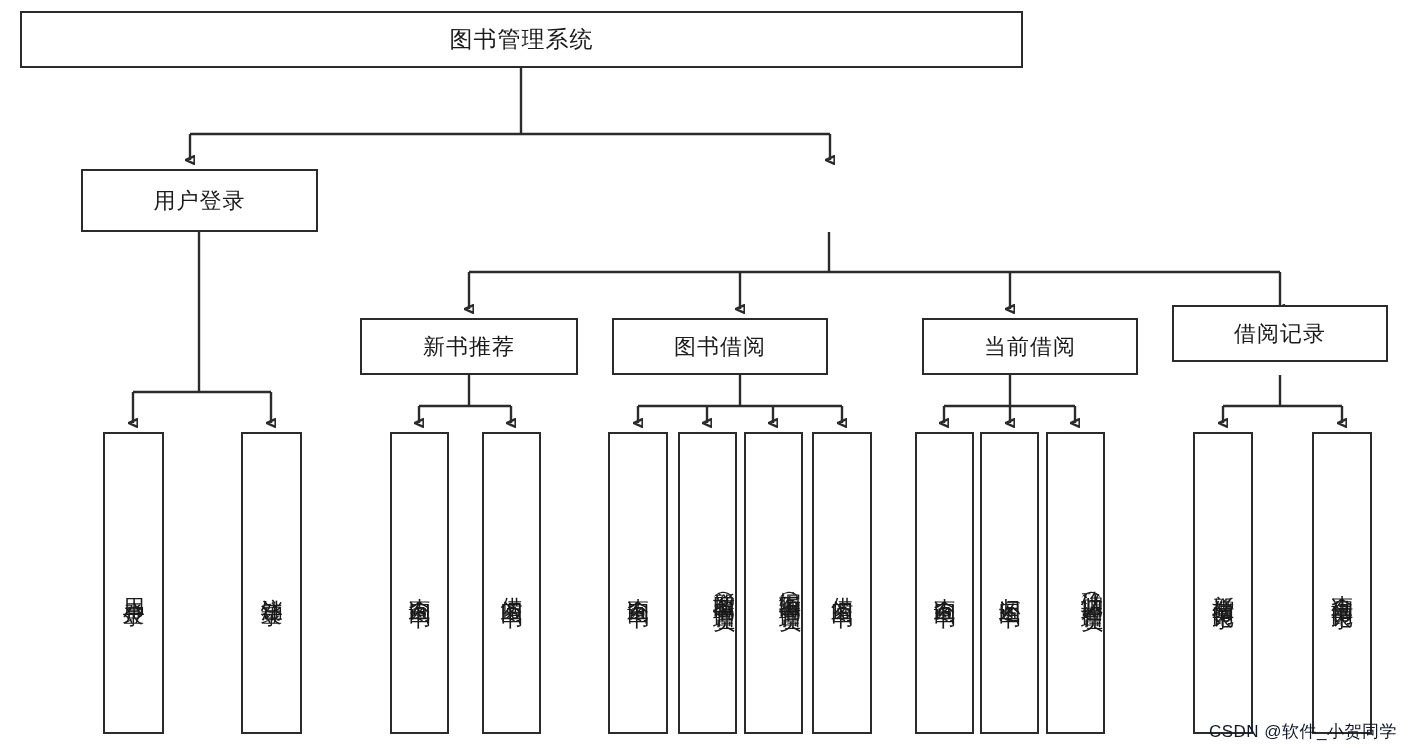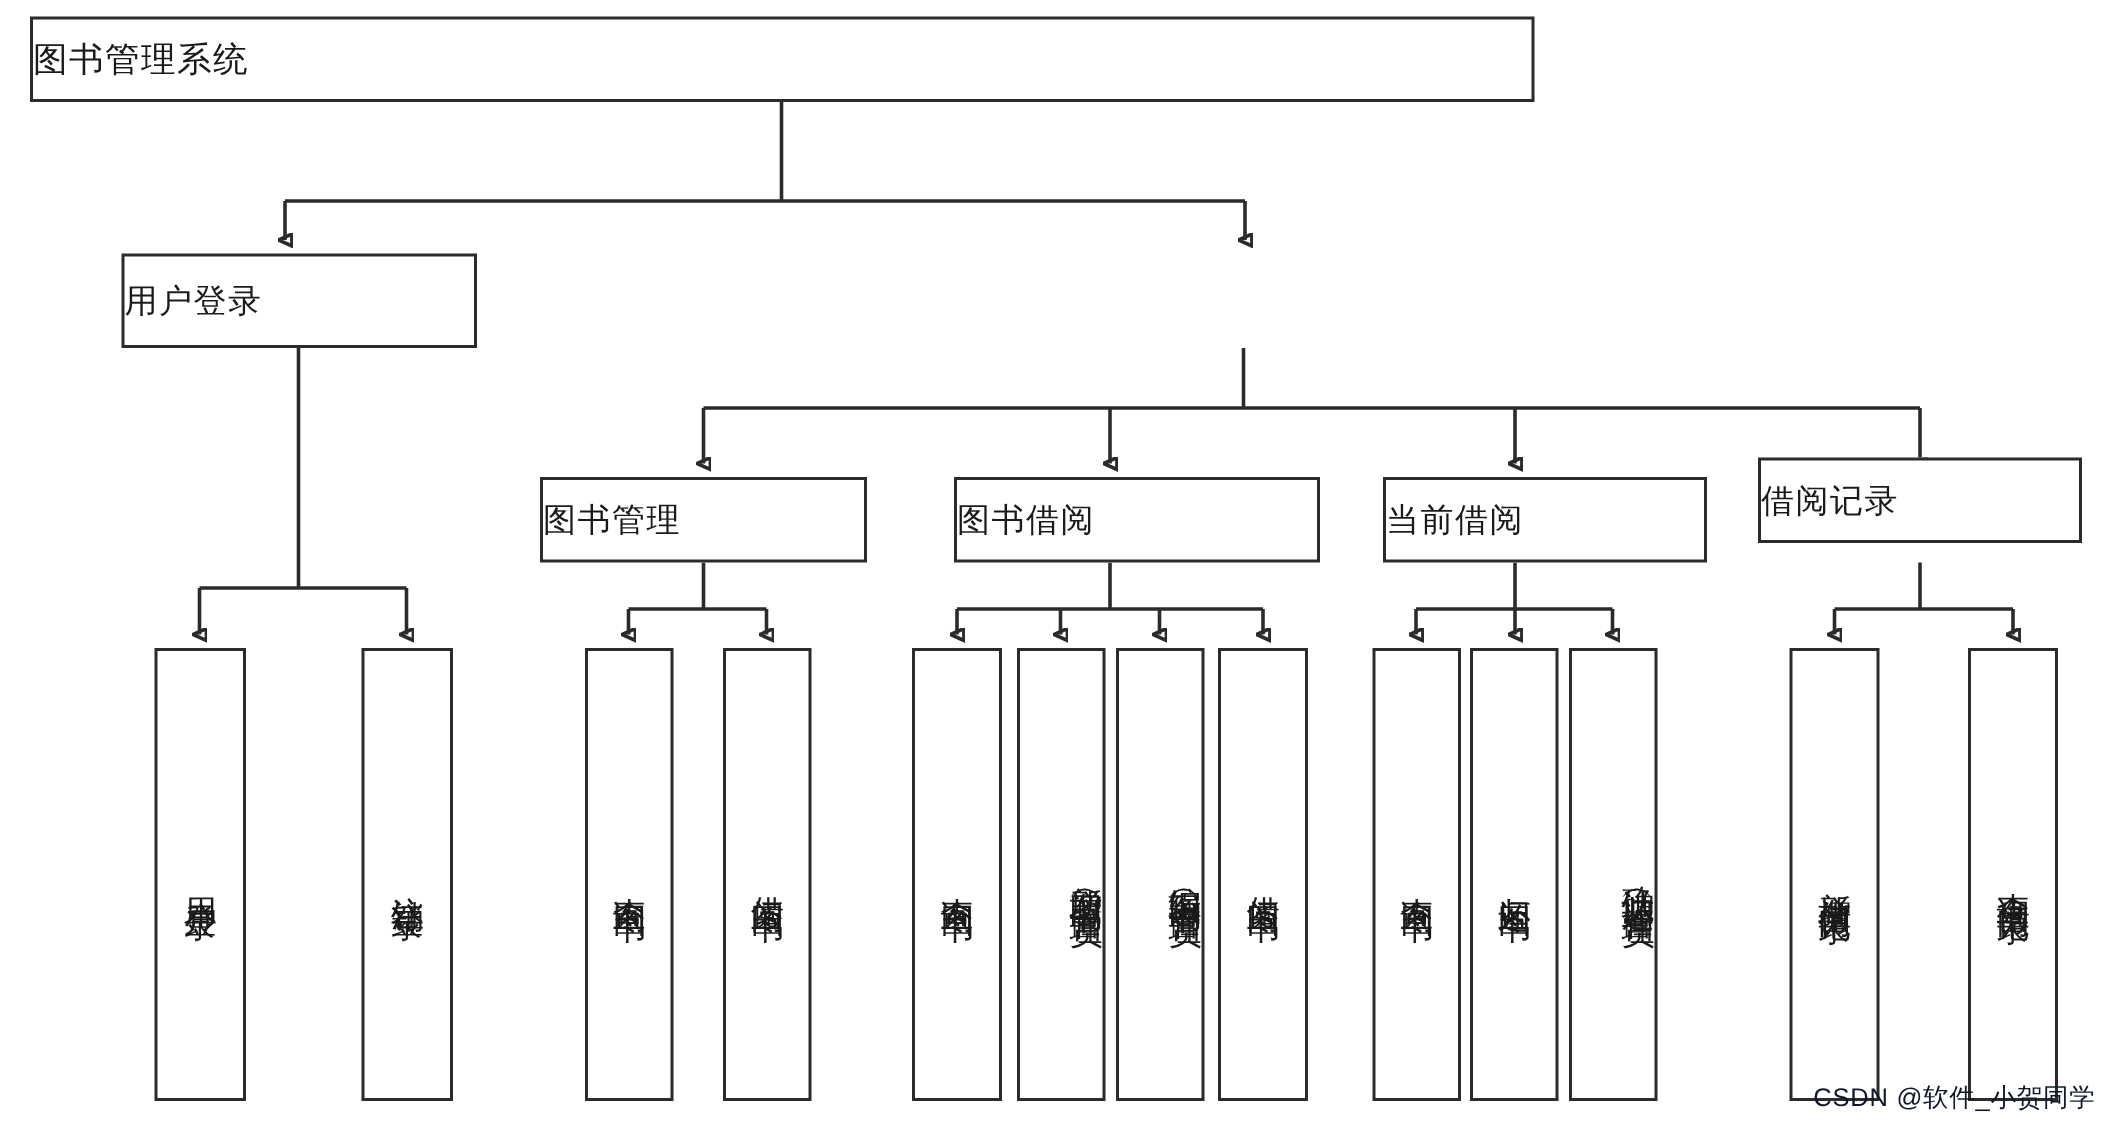--- a/index.html
+++ b/index.html
@@ -24,6 +24,7 @@
     background: #ffffff;
     display: flex;
     align-items: center;
+    justify-content: center;
     color: #1a1a1a;
   }
   .node.horiz {

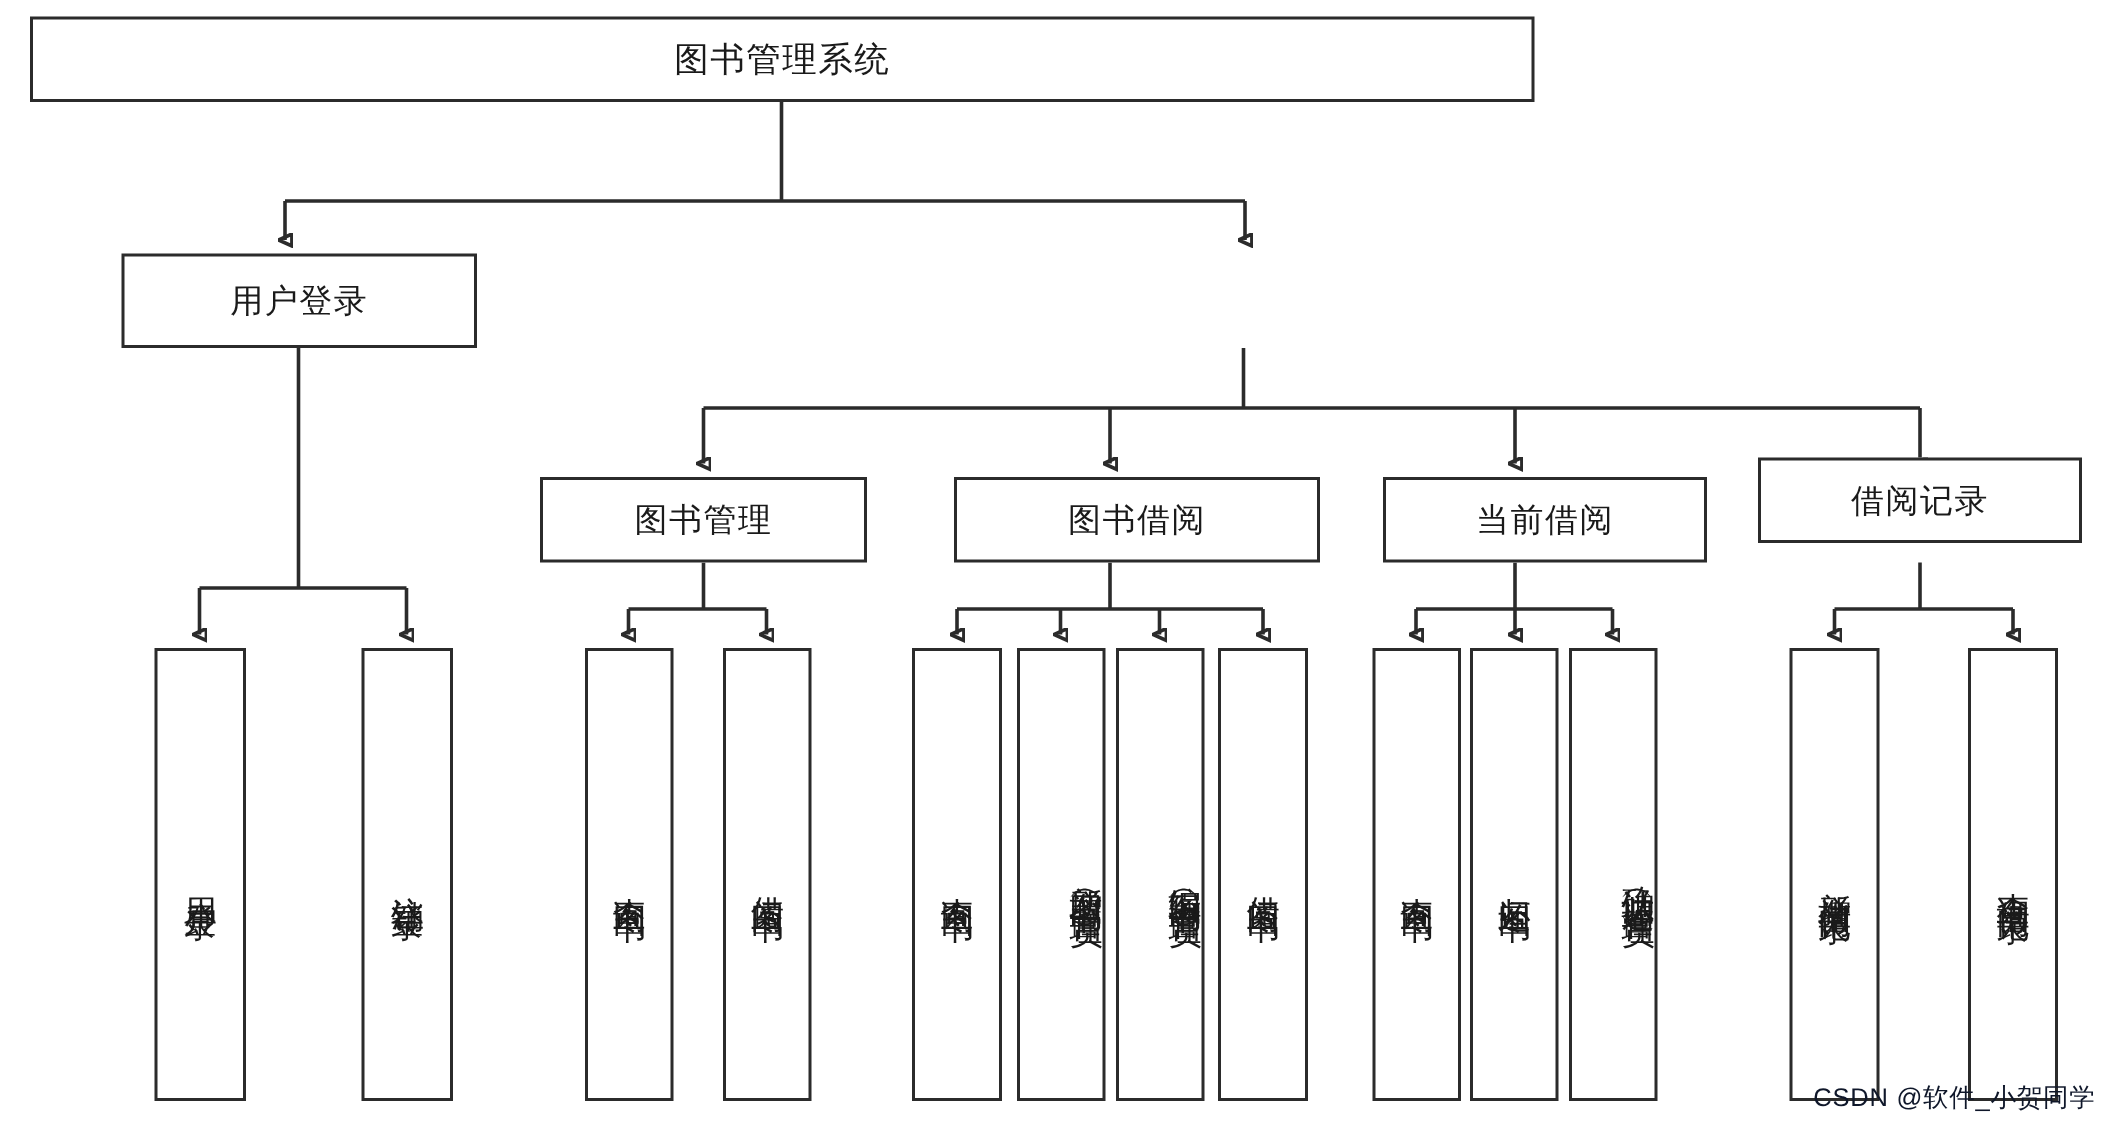--- a/index.html
+++ b/index.html
@@ -133,7 +133,7 @@
   </div>
 
   <div class="node horiz" style="left:360px; top:318px; width:218px; height:57px;">
-    <span>图书管理</span>
+    <span>新书推荐</span>
   </div>
   <div class="node horiz" style="left:636px; top:318px; width:244px; height:57px;font-family:Liberation Mono, monospace;">
     <span>图书借阅</span>

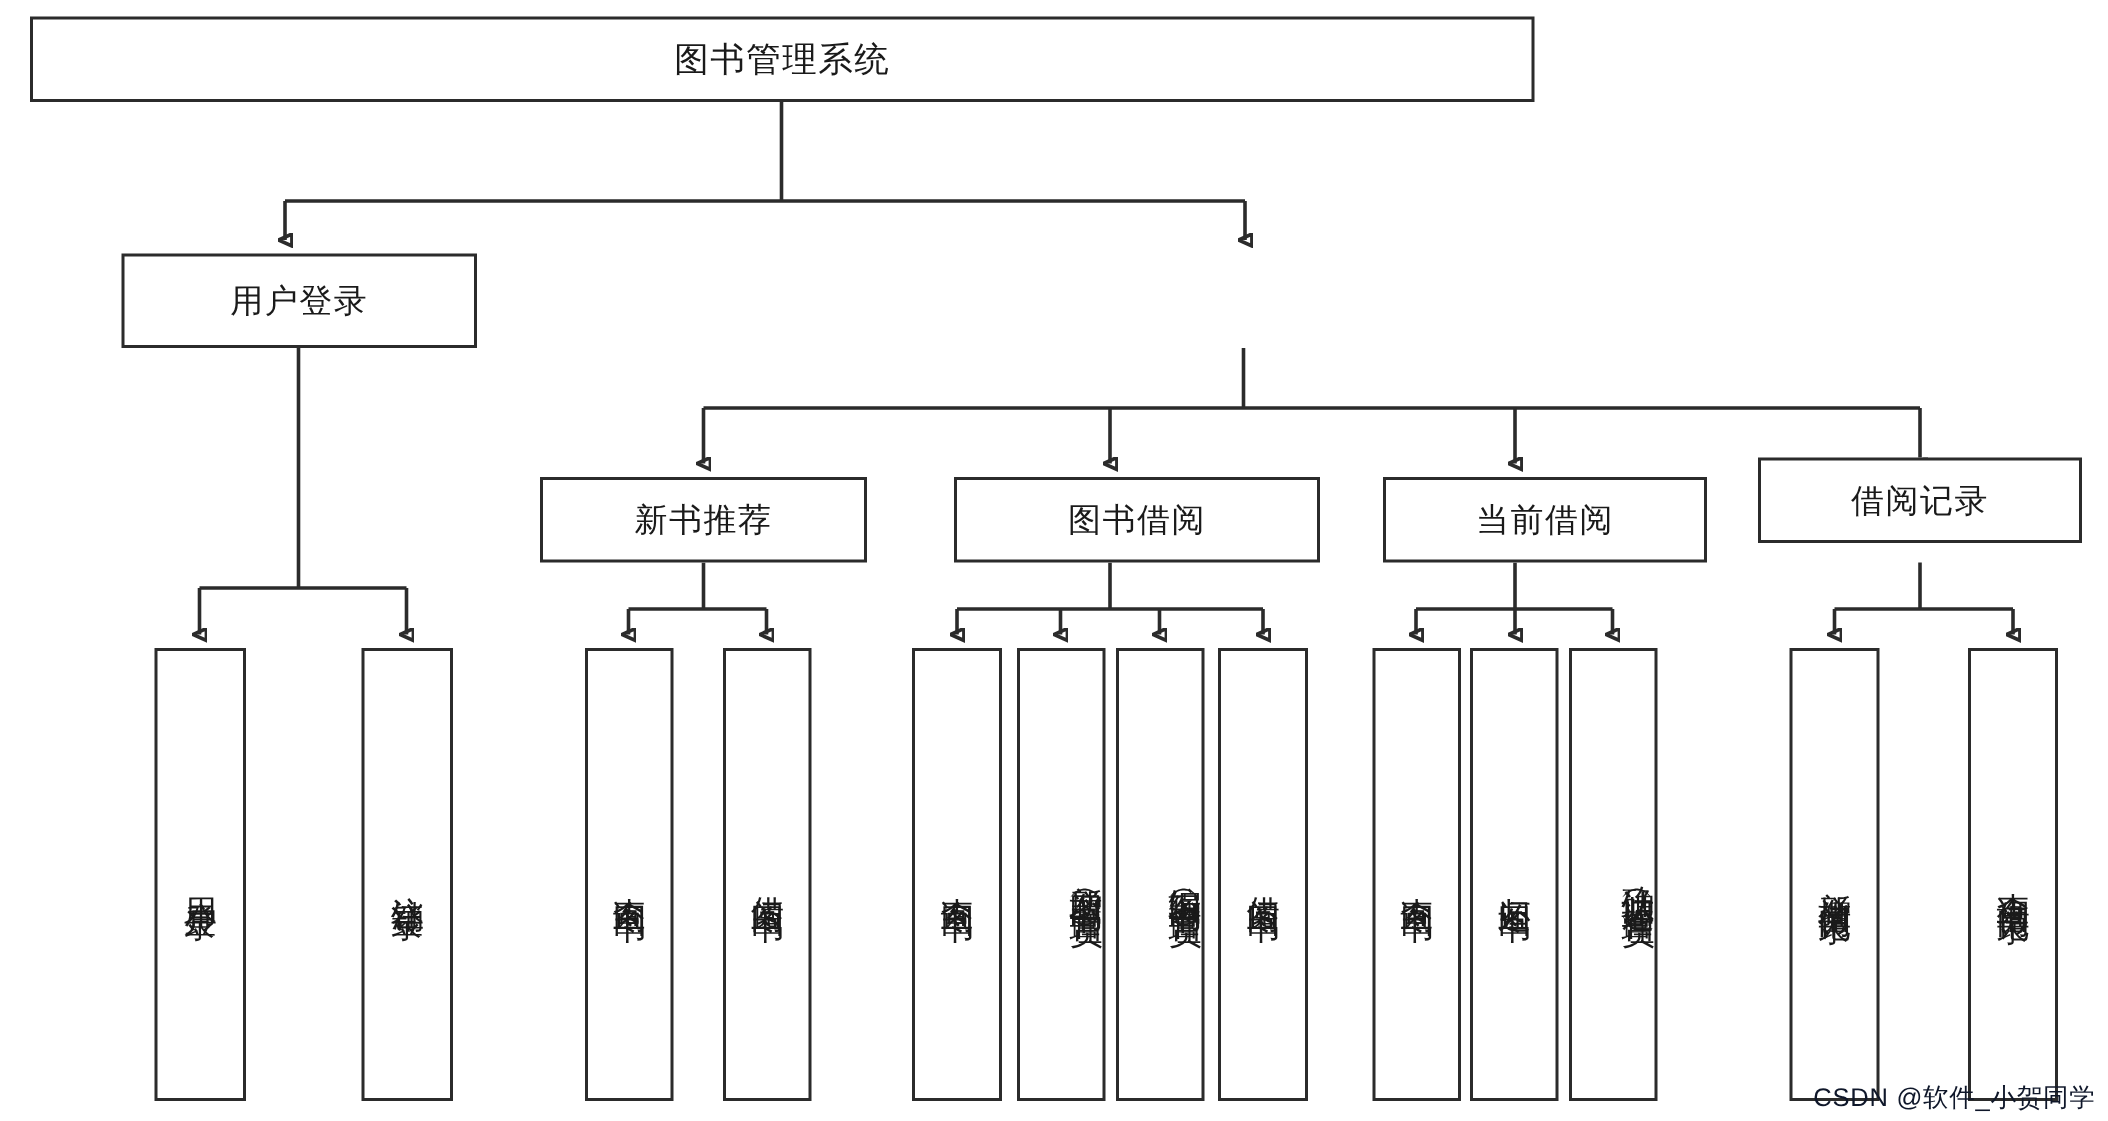--- a/index.html
+++ b/index.html
@@ -135,7 +135,7 @@
   <div class="node horiz" style="left:360px; top:318px; width:218px; height:57px;">
     <span>新书推荐</span>
   </div>
-  <div class="node horiz" style="left:636px; top:318px; width:244px; height:57px;font-family:Liberation Mono, monospace;">
+  <div class="node horiz" style="left:612px; top:318px; width:216px; height:57px;font-family:Liberation Mono, monospace;">
     <span>图书借阅</span>
   </div>
   <div class="node horiz" style="left:902px; top:318px; width:216px; height:57px;margin-left:20px;">

